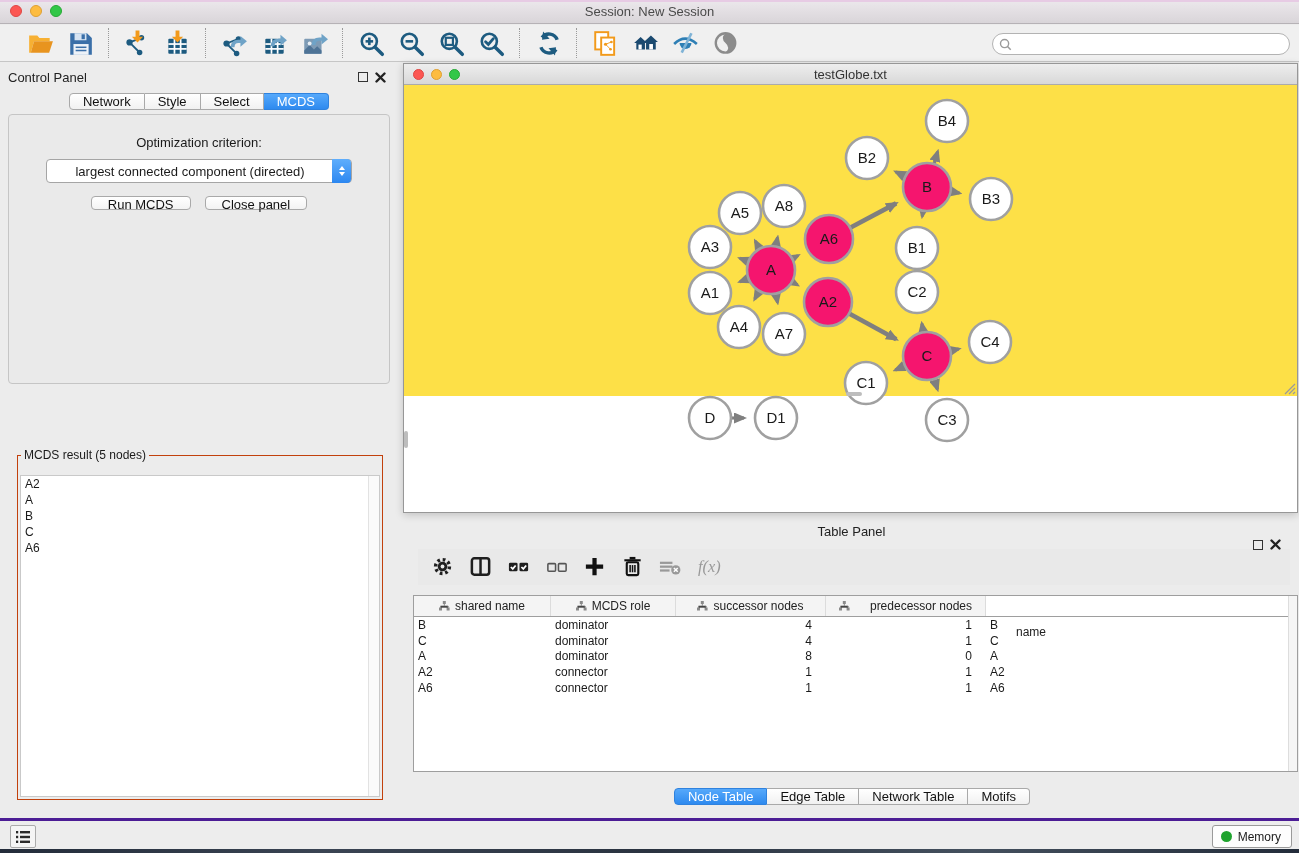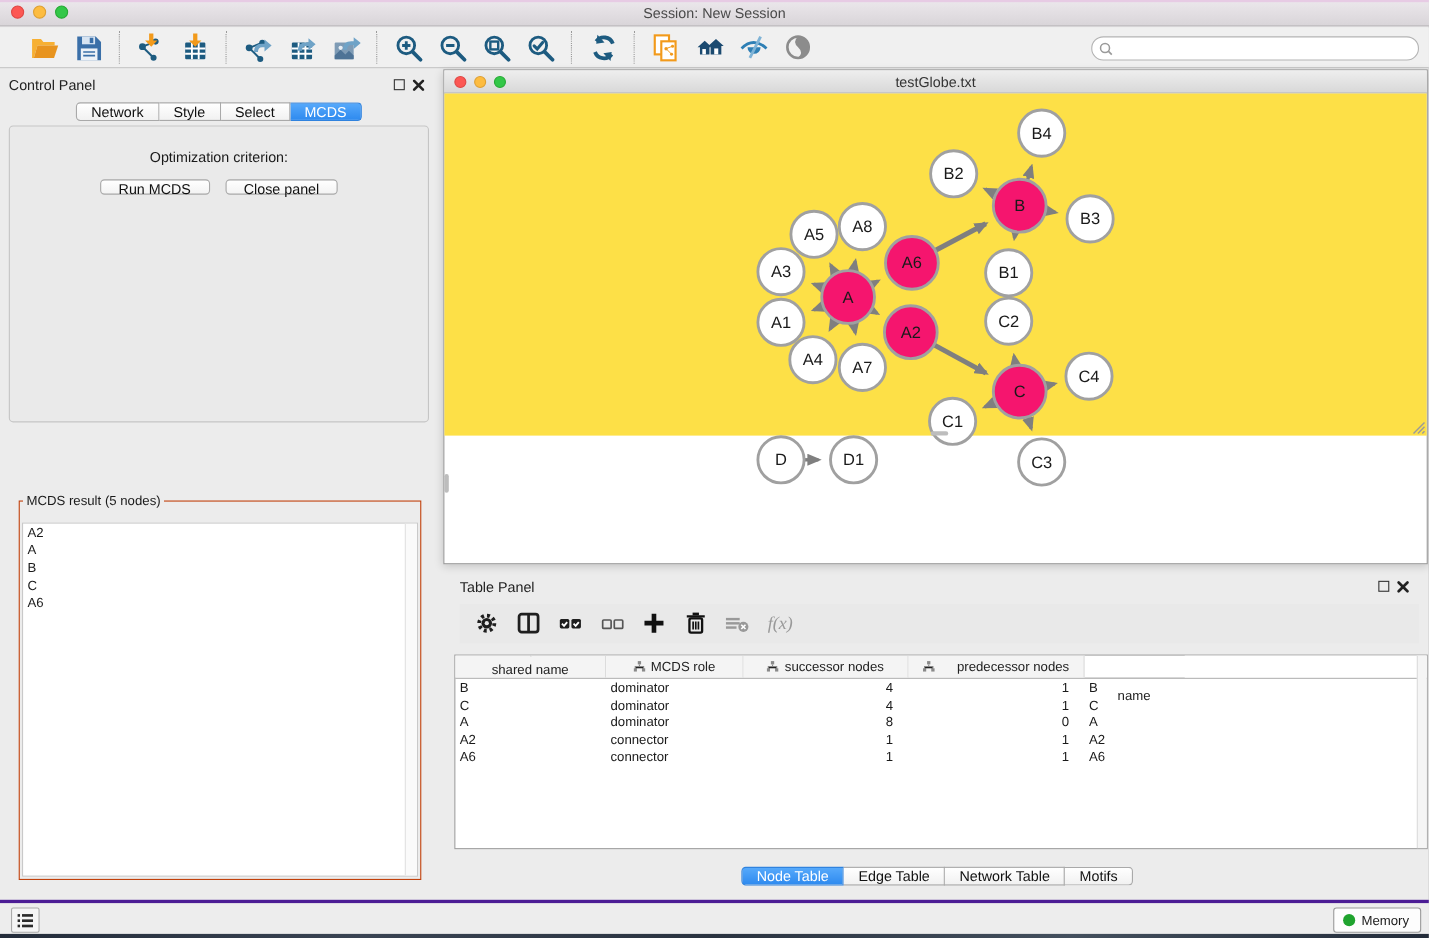--- a/index.html
+++ b/index.html
@@ -333,6 +333,13 @@
       </div>
     <div class="cp-content">
       <div class="crit-label">Optimization criterion:</div>
+      <div class="select-box">
+        <span class="sel-text">largest connected component (directed)</span>
+        <span class="stepper">
+            <span class="up"></span>
+            <span class="down"></span>
+          </span>
+      </div>
       <div class="cp-buttons">
         <button class="mac-btn">Run MCDS</button>
         <button class="mac-btn">Close panel</button>

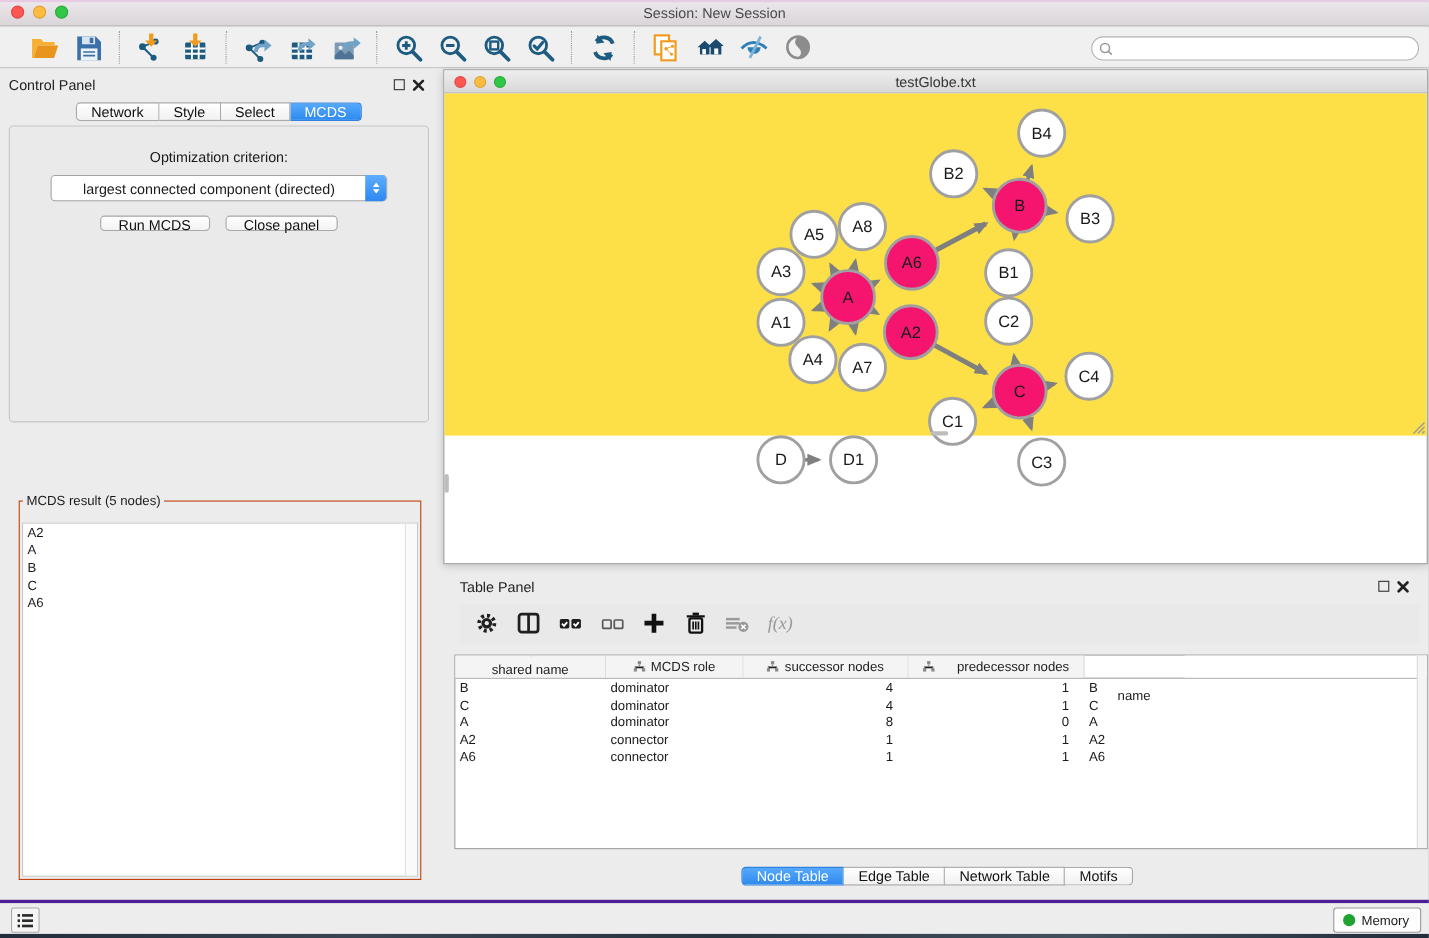--- a/index.html
+++ b/index.html
@@ -74,7 +74,7 @@
 
   
   .table-panel { position:absolute; left:405px; top:524px; width:894px; height:294px; }
-  .tp-header { display:flex; align-items:center; height:18px; padding:0 14px 0 13px; }
+  .tp-header { display:flex; align-items:center; height:18px; padding:0 14px 0 13px;flex-direction:column; }
   .tp-title { font-size:13px; color:#222; }
   .tp-toolbar { margin:7px 9px 0 13px; height:36px; background:#E9E9E9; display:flex; align-items:center; gap:4px; padding-left:8px; }
   .tp-btn { width:34px; height:30px; display:flex; align-items:center; justify-content:center; cursor:default; }

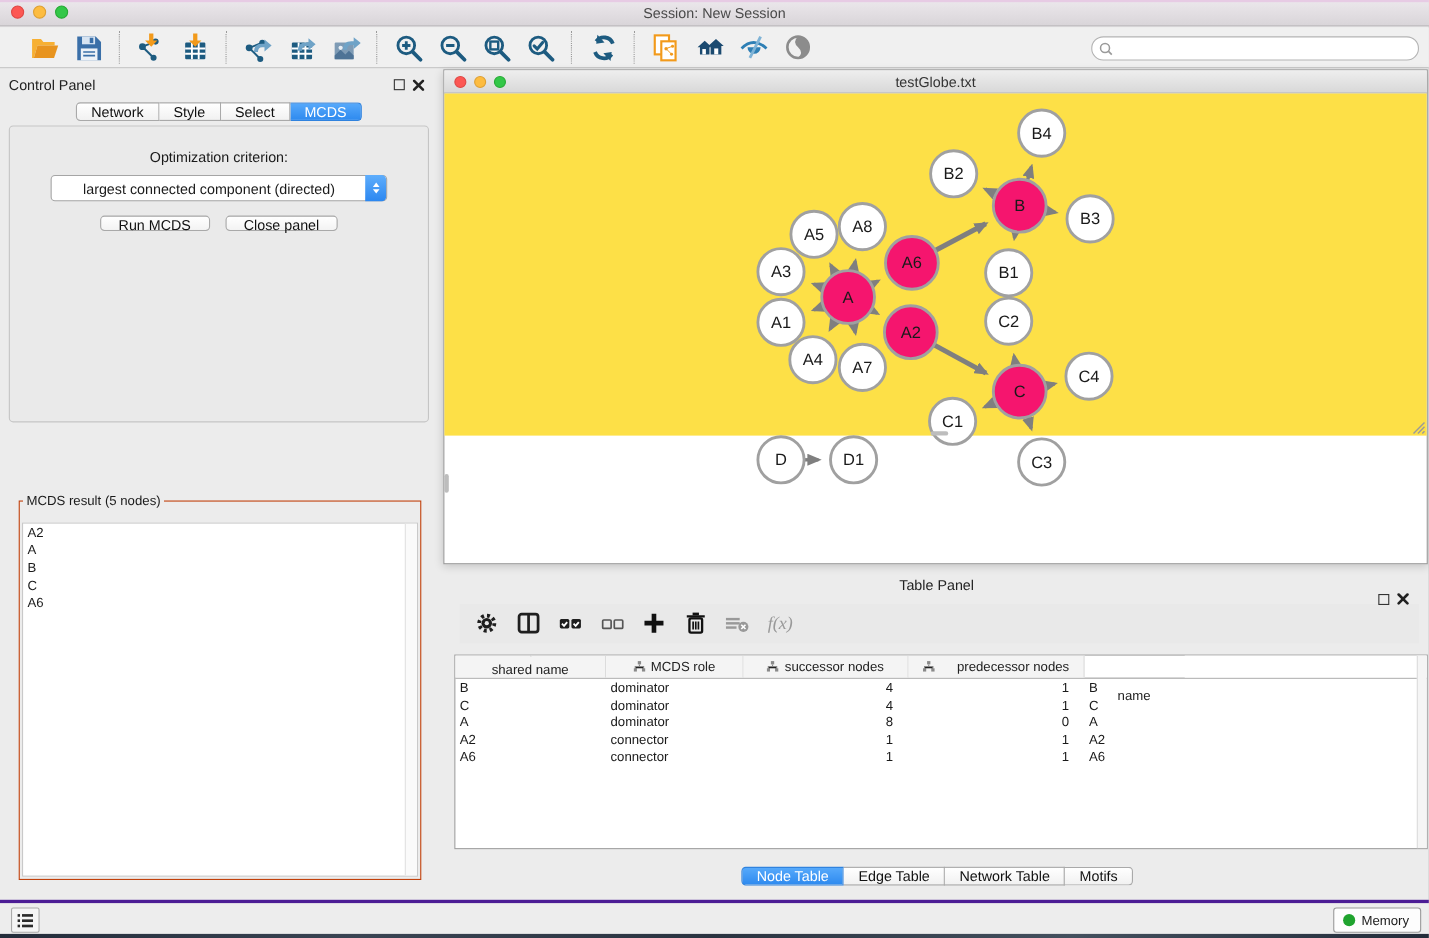--- a/index.html
+++ b/index.html
@@ -570,7 +570,7 @@
       </div>
     <div class="tp-table">
       <div class="thead" id="thead">
-          <div class="th" style="width: 137px; flex-direction: column;">
+          <div class="th" style="width: 137px;">
             <svg viewBox="0 0 11 10" width="11" height="10">
               <g fill="#8a8a8a">
                 <rect x="3.8" y="0" width="3" height="3"></rect>

